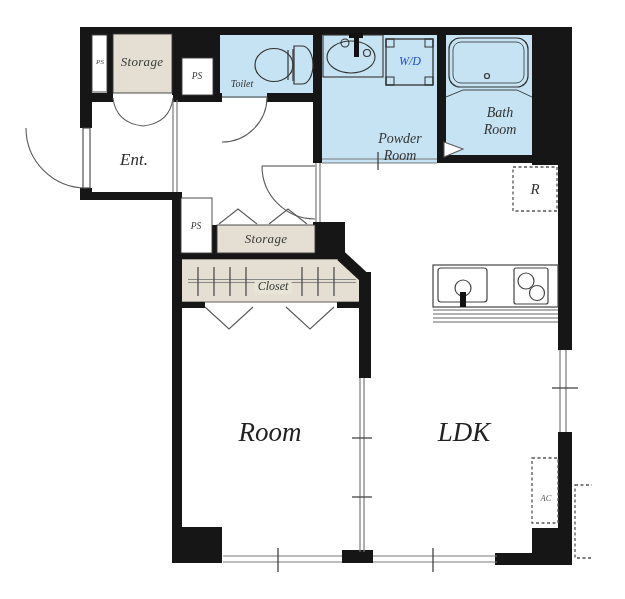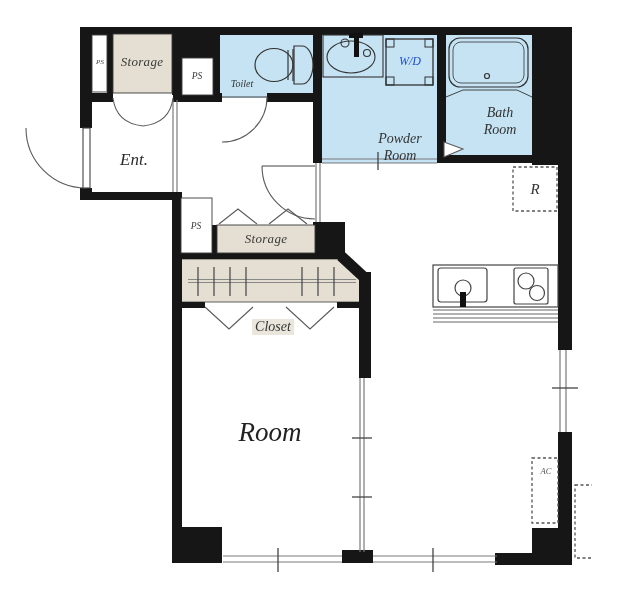--- a/index.html
+++ b/index.html
@@ -13,7 +13,7 @@
   .lbl-md{font-size:13px;color:#3a3a3a;letter-spacing:.3px;}
   .lbl-room-sm{font-size:10px;color:#333;}
   .lbl-two{font-size:14px;color:#333;line-height:17px;}
-  .lbl-closet{font-size:14px;color:#333;background:rgba(232,228,216,.92);padding:0 3px;margin-top:40px;}
+  .lbl-closet{font-size:12px;color:#333;background:rgba(232,228,216,.92);padding:0 3px;}
   .lbl-ent{font-size:17px;color:#2b2b2b;}
   .lbl-big{font-size:27px;color:#222;line-height:32px;}
   .lbl-r{font-size:15px;color:#333;}

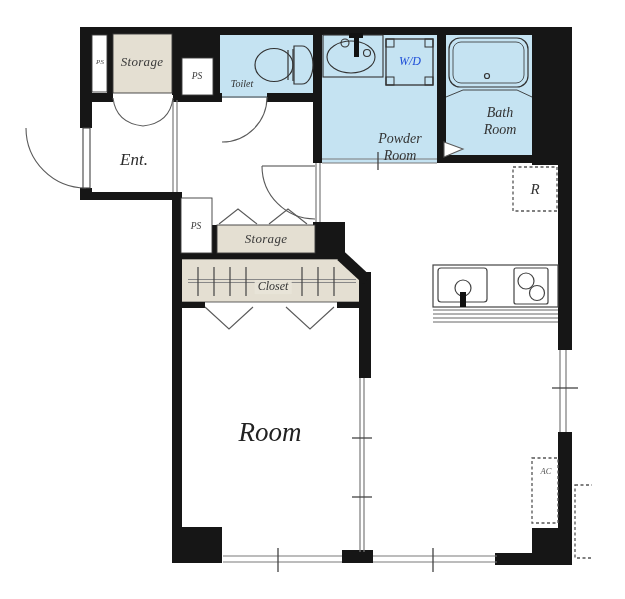--- a/index.html
+++ b/index.html
@@ -204,6 +204,7 @@
     <div>Room</div>
   </div>
   <div class="lbl lbl-big" style="left:464px;top:432px;">
+    <div>LDK</div>
   </div>
   <div class="lbl lbl-r" style="left:535px;top:190px;">R</div>
   <div class="lbl lbl-ac" style="left:546px;top:472px;">AC</div>

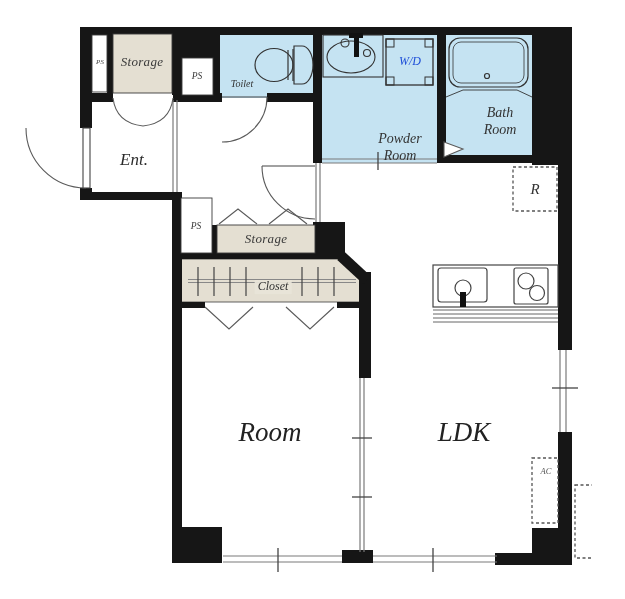--- a/index.html
+++ b/index.html
@@ -207,7 +207,7 @@
     <div>LDK</div>
   </div>
   <div class="lbl lbl-r" style="left:535px;top:190px;">R</div>
-  <div class="lbl lbl-ac" style="left:546px;top:472px;">AC</div>
+  <div class="lbl lbl-ac" style="left:546px;top:499px;">AC</div>
 
 </div>
 

